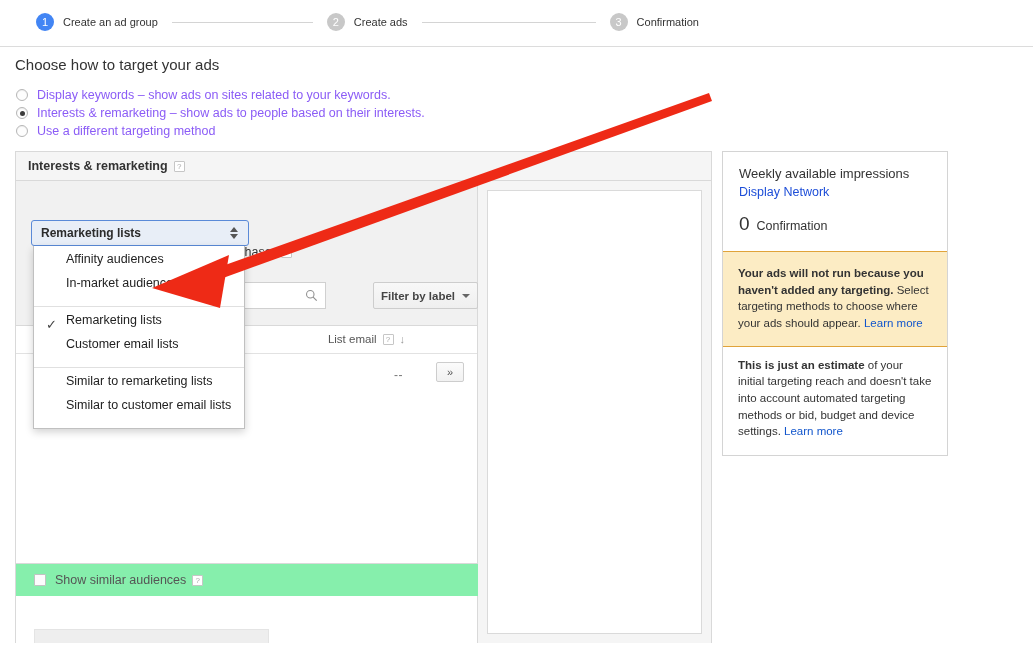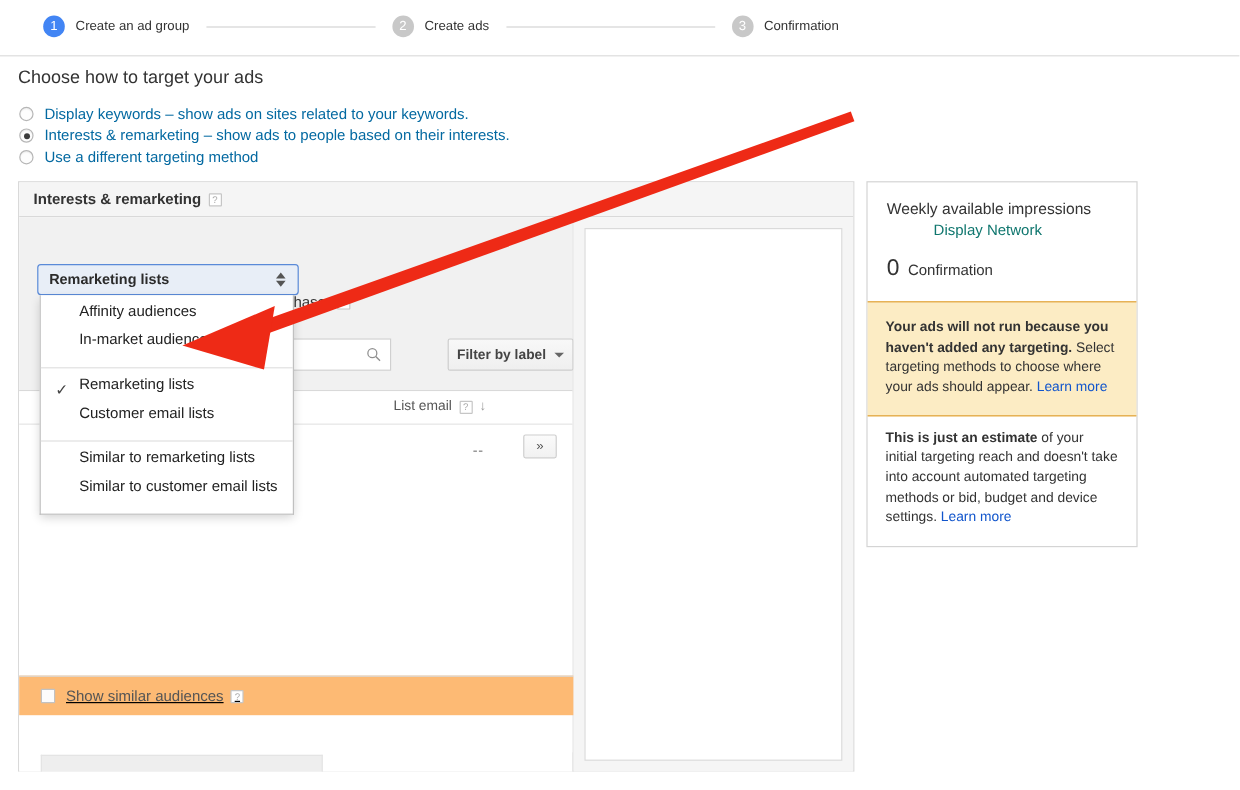--- a/index.html
+++ b/index.html
@@ -68,7 +68,7 @@
     border-radius: 50%; background: #3c3c3c;
   }
   .radio-label {
-    margin-left: 9px; font-size: 12.5px; color: #0369a1;
+    margin-left: 9px; font-size: 12.5px; color: #8b5cf6;
     white-space: nowrap;
   }
 

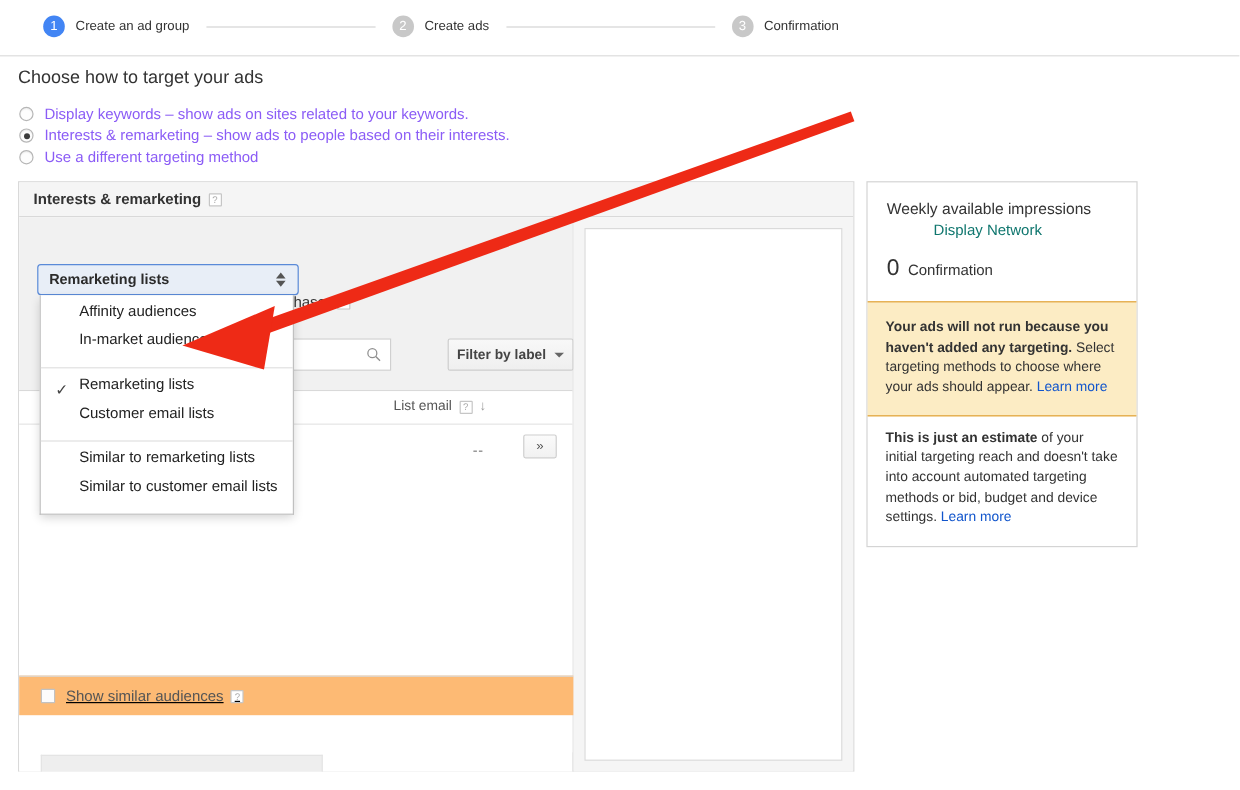--- a/index.html
+++ b/index.html
@@ -260,7 +260,7 @@
   }
   .sb-sect { padding: 14px 16px 16px 16px; }
   .sb-title { font-size: 13px; color: #333; }
-  .sb-sub { font-size: 12.5px; color: #0f766e; margin-top: 4px; margin-left: 39px; }
+  .sb-sub { font-size: 12.5px; color: #1d4ed8; margin-top: 4px; }
   .sb-num-row { margin-top: 14px; display: flex; align-items: baseline; }
   .sb-num { font-size: 19px; color: #333; }
   .sb-num-lbl { font-size: 12.5px; color: #333; margin-left: 7px; }

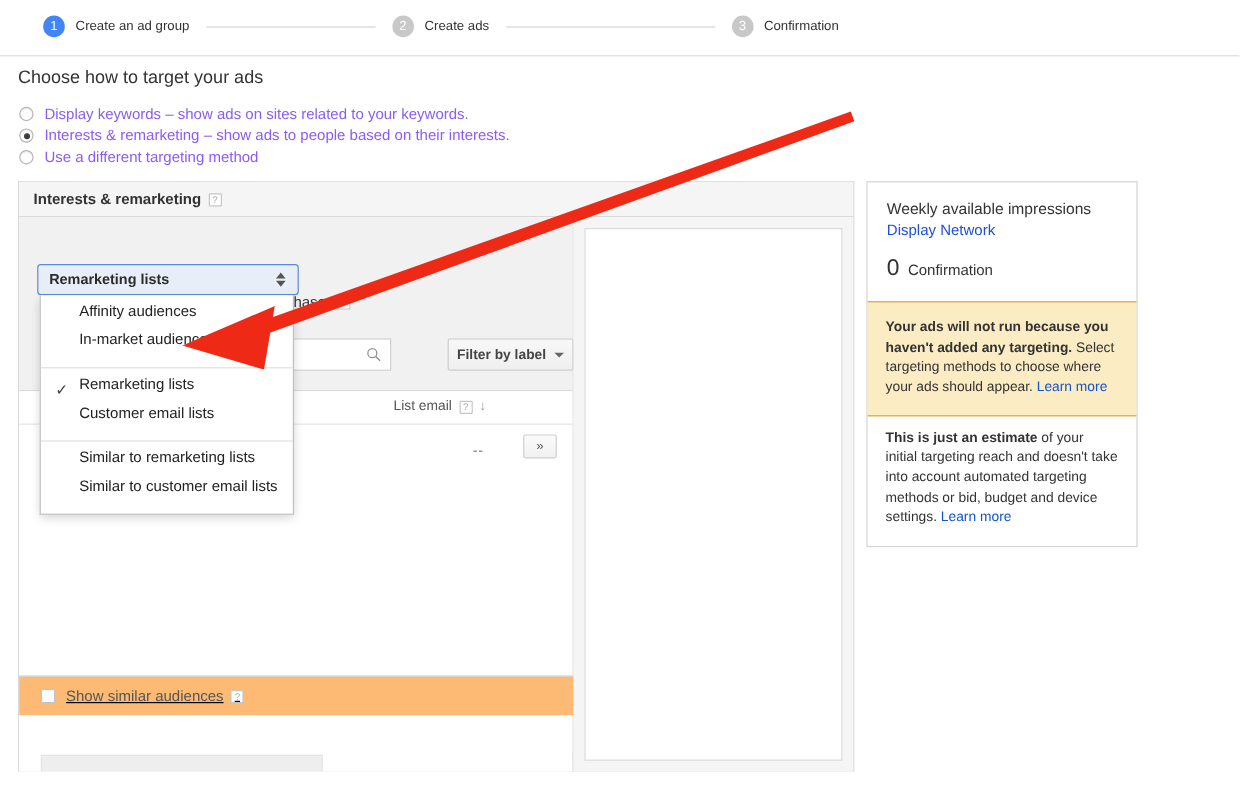--- a/index.html
+++ b/index.html
@@ -175,7 +175,7 @@
     width: 462px; height: 33px;
     border-top: 1px solid #d9d9d9;
     display: flex; align-items: center;
-    padding-left: 18px; background: #fdba74; text-decoration: underline;
+    padding-left: 18px; background: #86efac;
   }
   .chk {
     width: 12px; height: 12px;

